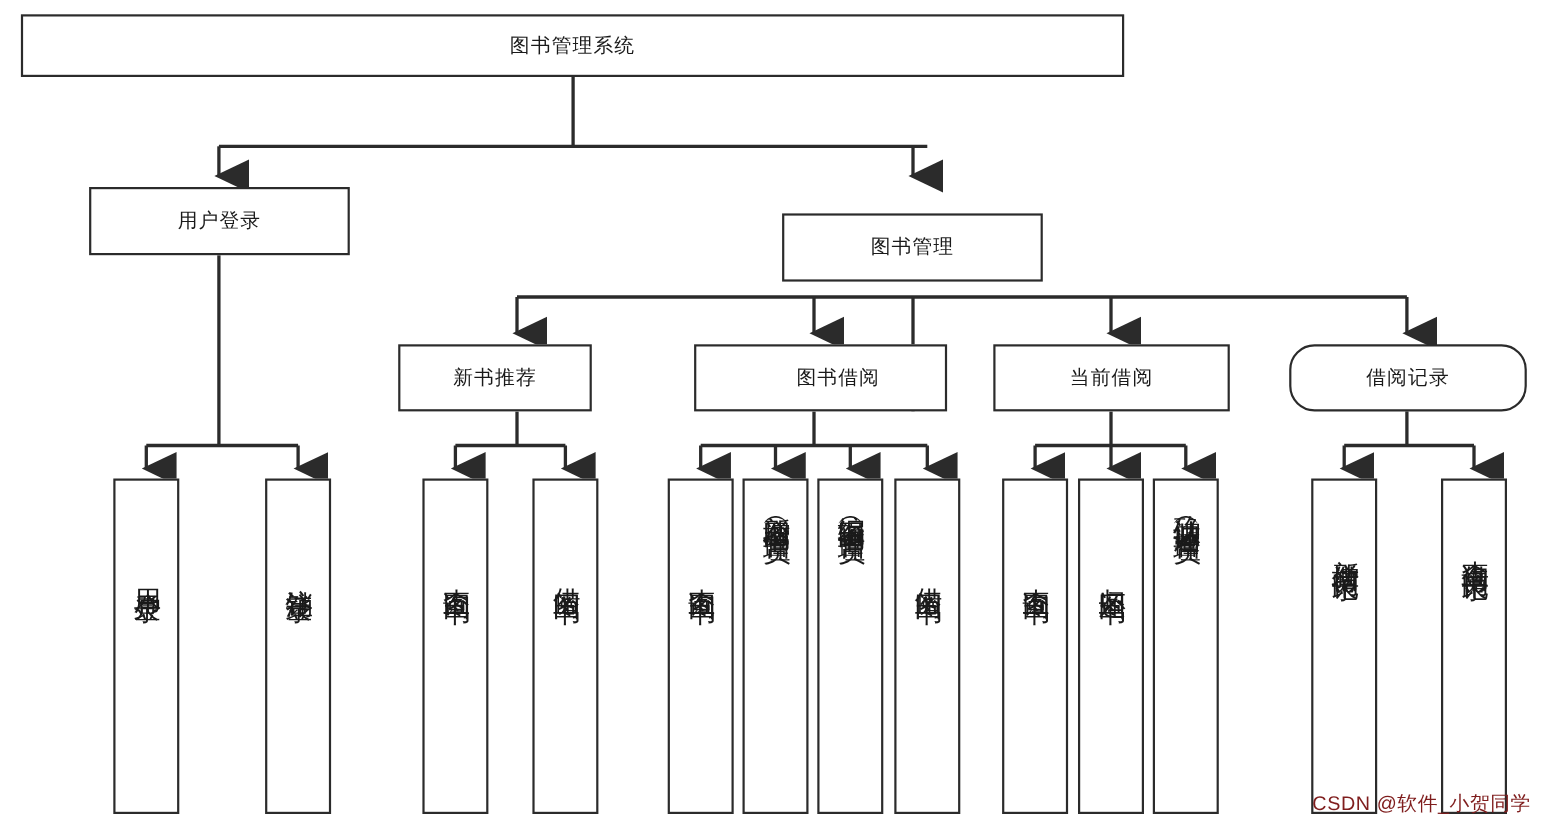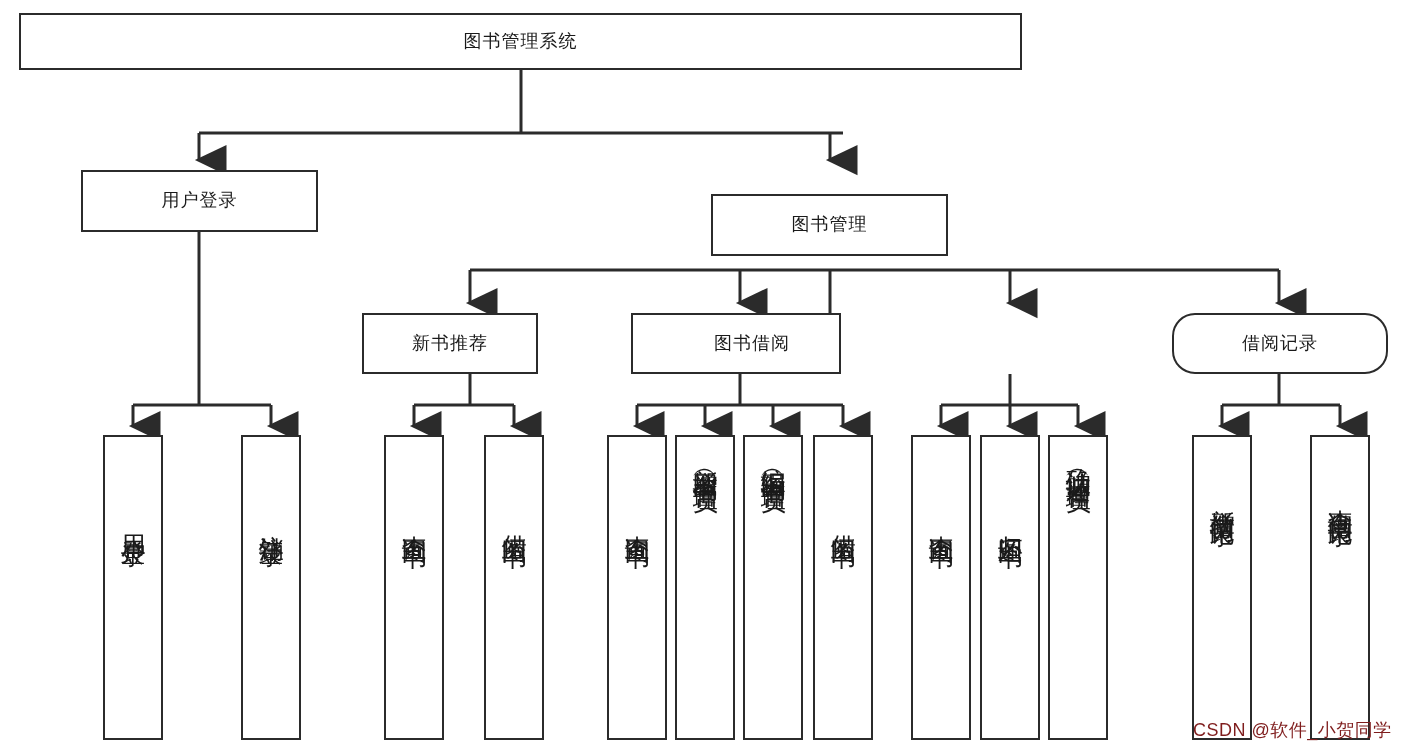--- a/index.html
+++ b/index.html
@@ -140,7 +140,7 @@
   <div class="node node-h" style="left:362px; top:313px; width:176px; height:61px;">
     <span class="label">新书推荐</span>
   </div>
-  <div class="node node-h" style="left:631px; top:313px; width:210px; height:61px;padding-left:32px;">
+  <div class="node node-h" style="left:631px; top:313px; width:230px; height:61px;padding-left:32px;">
     <span class="label">图书借阅</span>
   </div>
   <div class="node node-h" style="left:1172px; top:313px; width:216px; height:61px;border-radius:23px;">

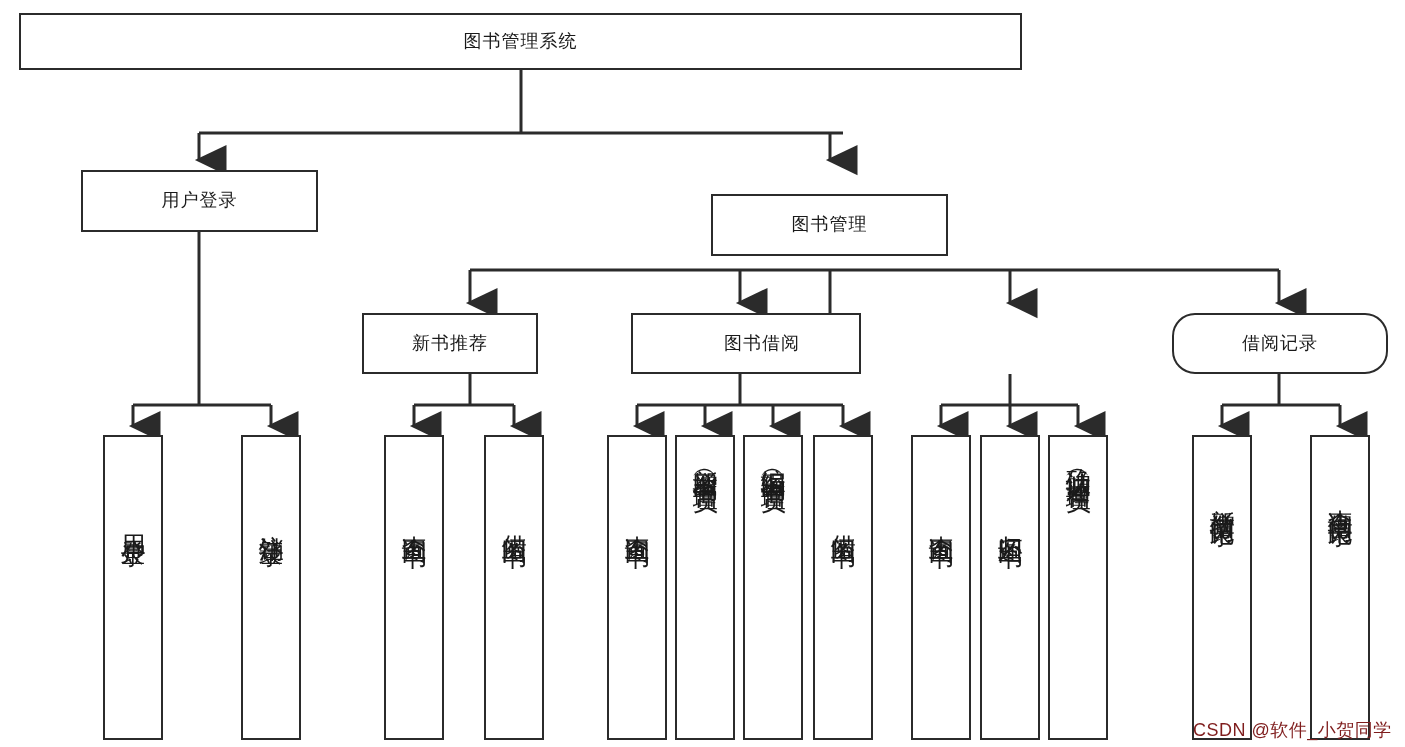--- a/index.html
+++ b/index.html
@@ -143,6 +143,9 @@
   <div class="node node-h" style="left:631px; top:313px; width:230px; height:61px;padding-left:32px;">
     <span class="label">图书借阅</span>
   </div>
+  <div class="node node-h" style="left:903px; top:313px; width:215px; height:61px;">
+    <span class="label">当前借阅</span>
+  </div>
   <div class="node node-h" style="left:1172px; top:313px; width:216px; height:61px;border-radius:23px;">
     <span class="label">借阅记录</span>
   </div>

